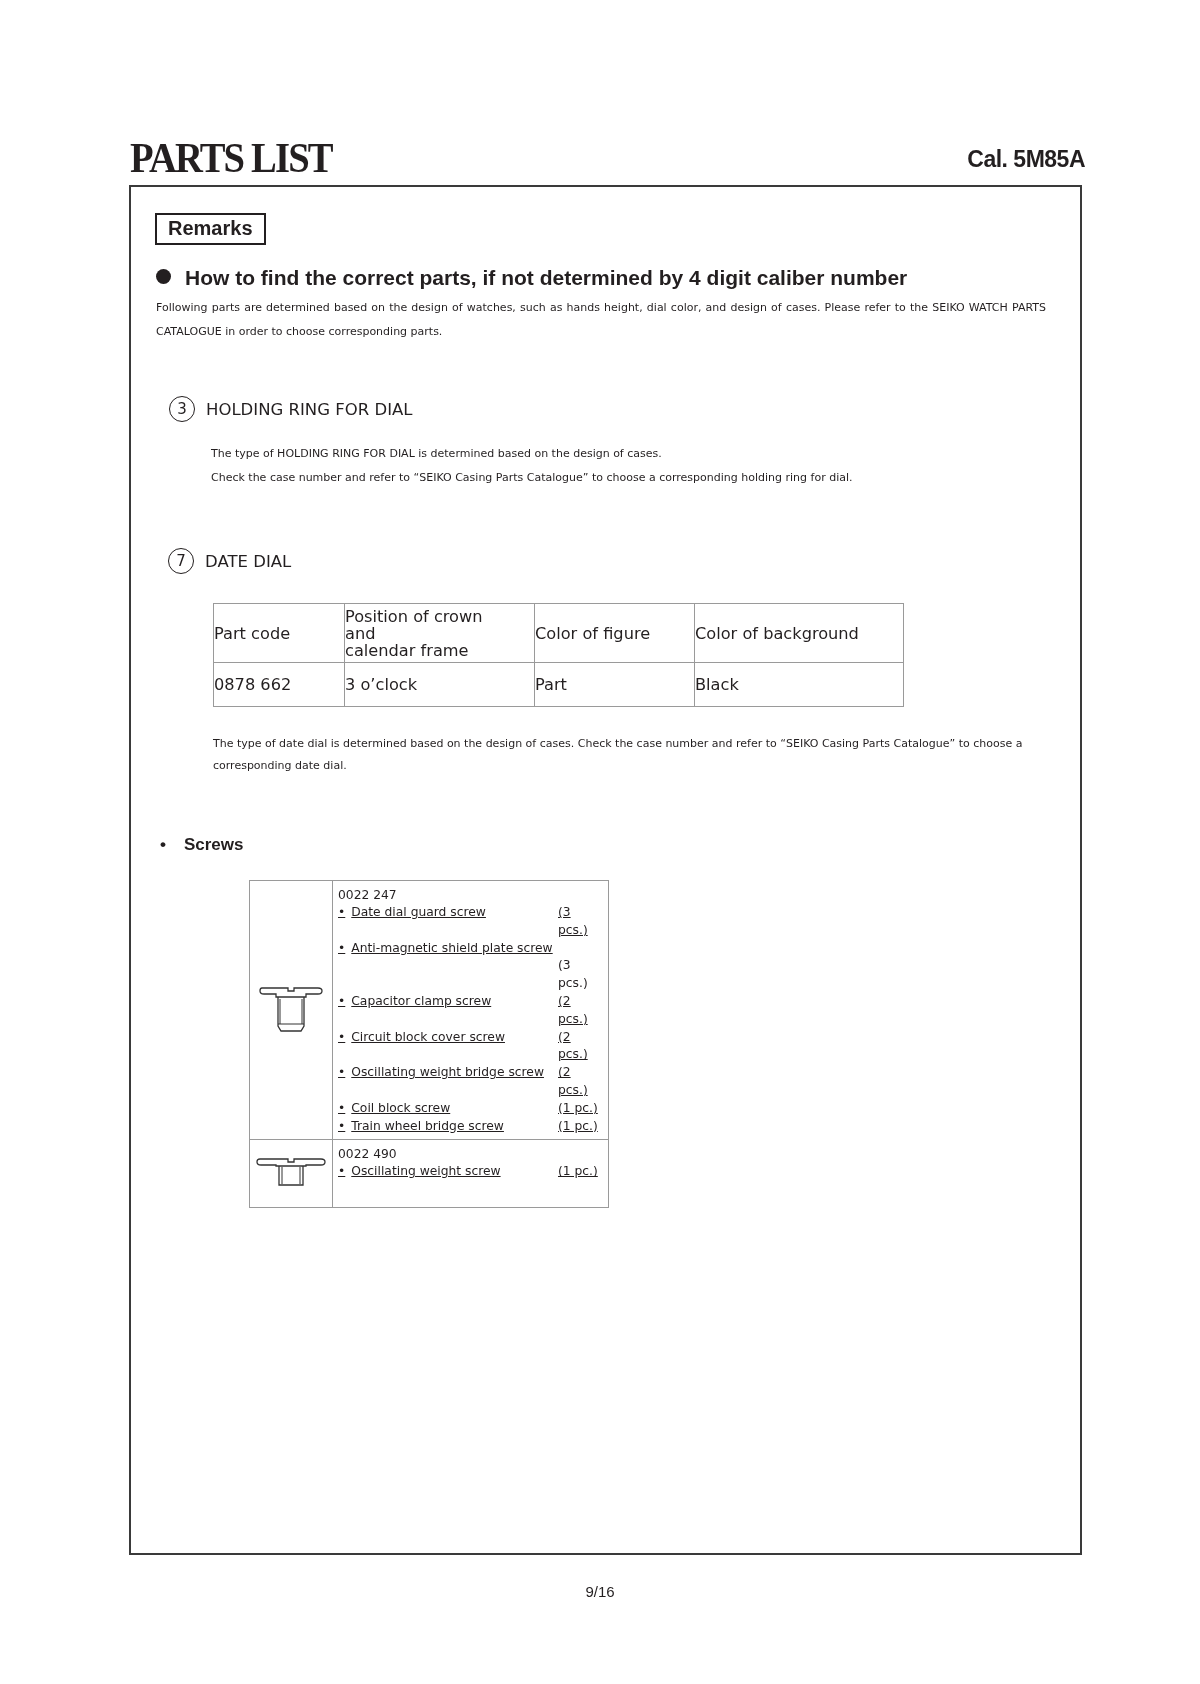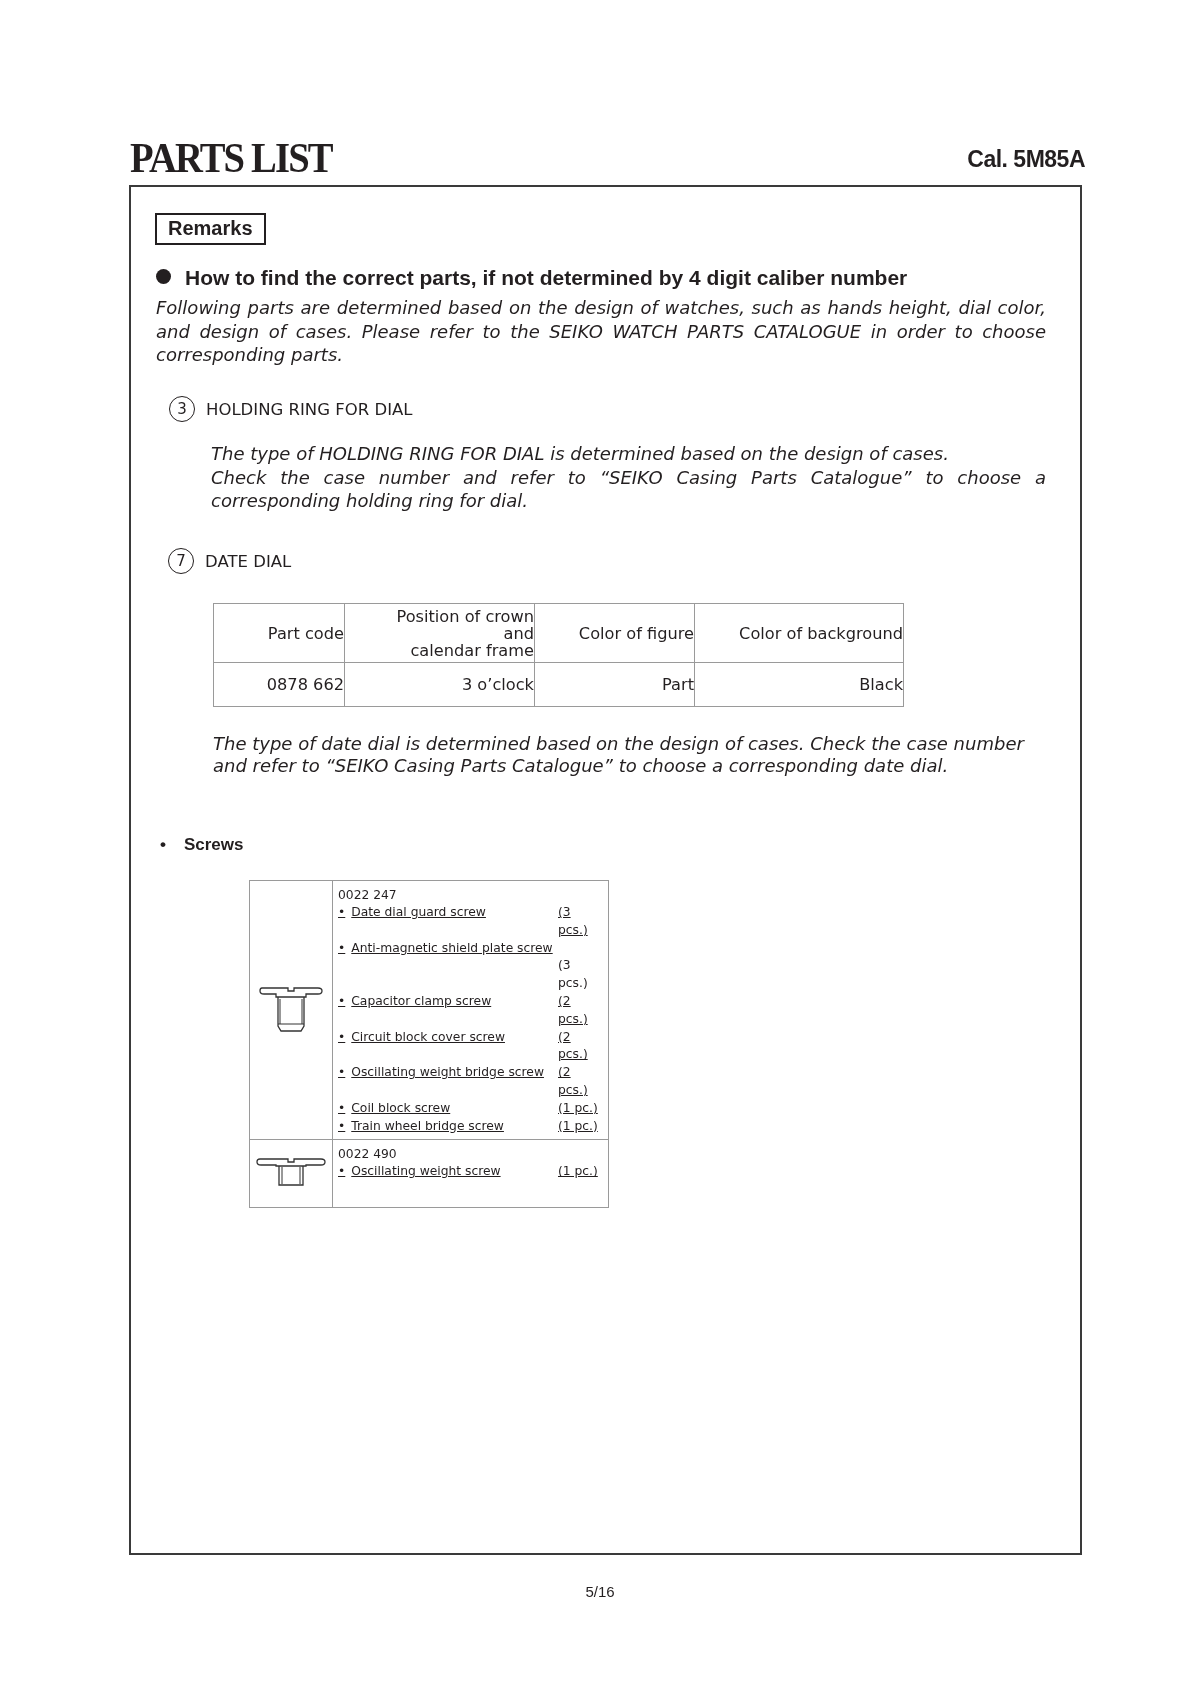--- a/index.html
+++ b/index.html
@@ -16,7 +16,7 @@
   .heading { position: absolute; left: 156px; top: 266px; font-weight: bold; font-size: 21px; }
   .heading .dot { display: inline-block; width: 15px; height: 15px; border-radius: 50%;
                   background: #231f20; margin-right: 14px; vertical-align: 1px; }
-  .para { position: absolute; font-family: "DejaVu Sans", sans-serif; font-size: 18px; line-height: 23.5px; font-style: italic; }
+  .para { position: absolute; font-family: "DejaVu Sans", sans-serif; font-size: 11px; line-height: 23.5px; }
   .p-intro { left: 156px; top: 296px; width: 890px; text-align: justify; }
   .section-label { position: absolute; font-family: "DejaVu Sans", sans-serif; font-size: 16.5px; display: flex; align-items: center; }
   .circle { display: inline-block; width: 24px; height: 24px; border: 1.3px solid #231f20; border-radius: 50%;

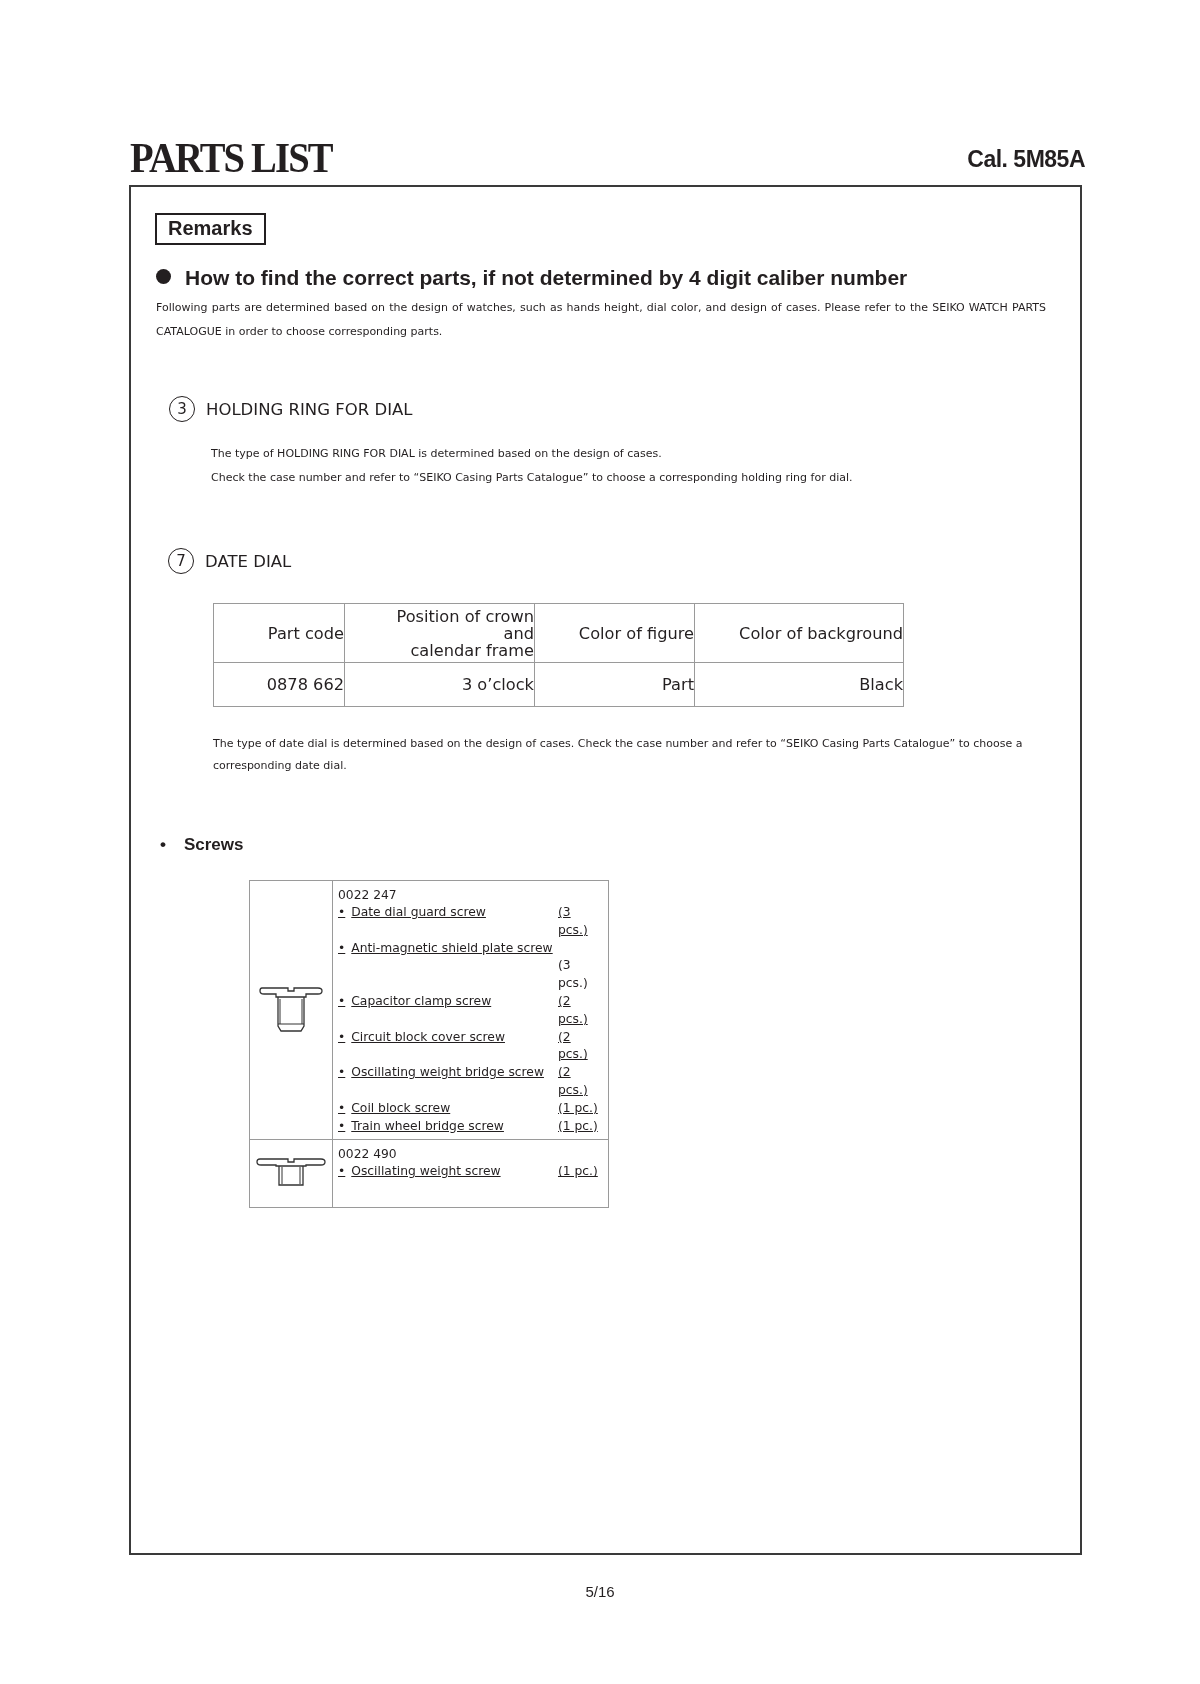--- a/index.html
+++ b/index.html
@@ -26,7 +26,7 @@
   .sec7 { left: 168px; top: 548px; }
   table.dd { position: absolute; left: 213px; top: 603px; border-collapse: collapse;
              font-family: "DejaVu Sans", sans-serif; font-size: 16.2px; }
-  table.dd td { border: 1px solid #9a9a9a; text-align: right; padding: 0; }
+  table.dd td { border: 1px solid #9a9a9a; text-align: left; padding: 0; }
   table.dd tr.h td { height: 58px; line-height: 17px; }
   table.dd tr.r td { height: 43px; margin-top: 28px; }
   .p-sec7 { left: 213px; top: 733px; width: 830px; line-height: 21.5px; }

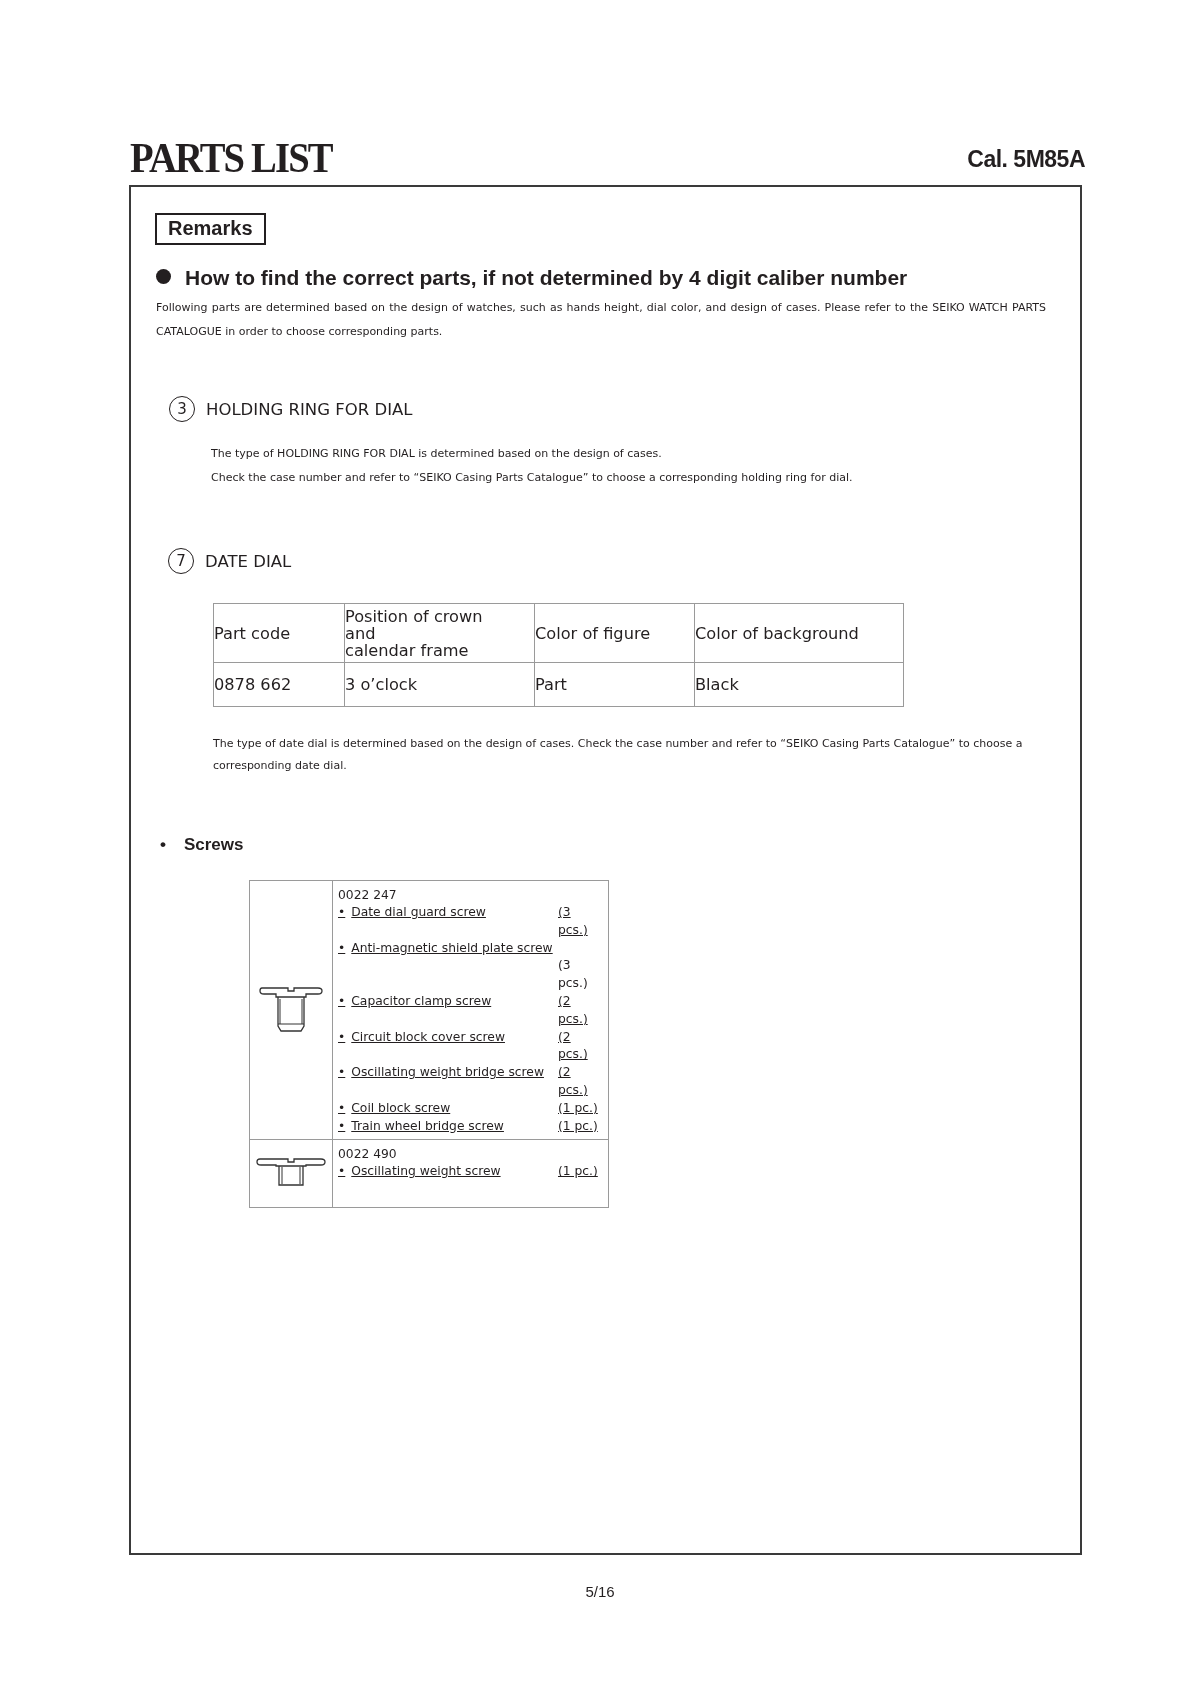--- a/index.html
+++ b/index.html
@@ -167,6 +167,6 @@
 </tbody>
   </table>
 
-<div class="pagenum">5/16</div>
+<div class="pagenum">9/16</div>
 
 </body></html>

